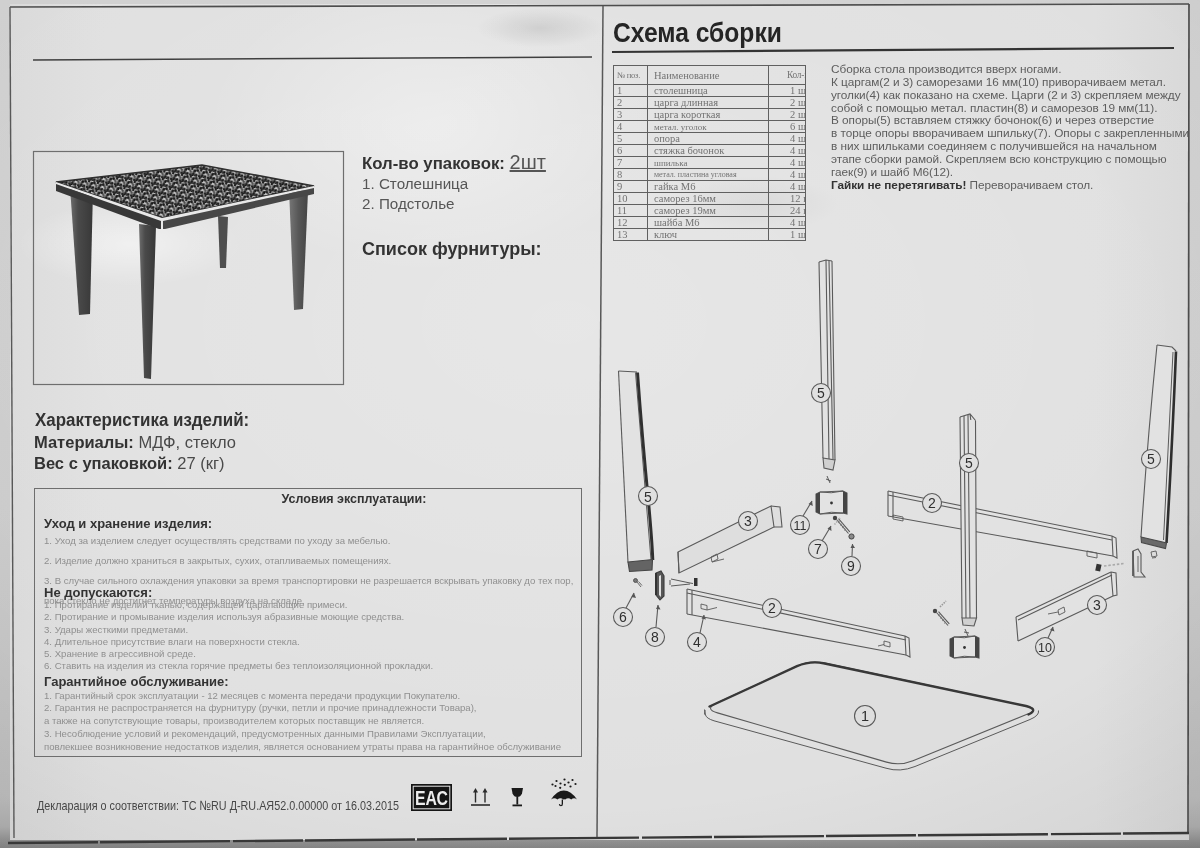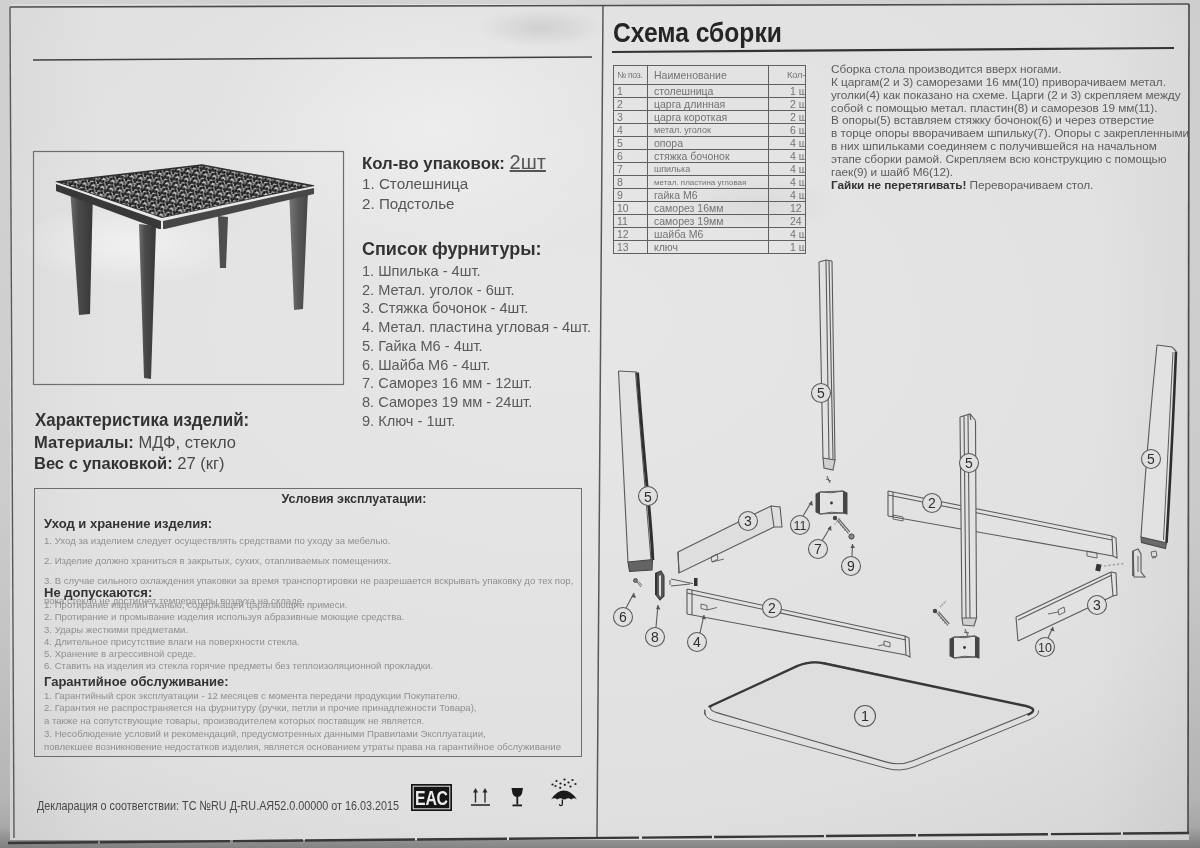--- a/index.html
+++ b/index.html
@@ -383,7 +383,7 @@
   <div class="t b" style="left:613px;top:17px;font-size:28px;color:#252525;transform:scaleX(0.88);transform-origin:0 0;">Схема сборки</div>
 
   <div id="ptable" style="position:absolute;left:613px;top:65px;width:192px;height:196px;">
-    <table style="border-collapse:collapse;width:192px;height:152px;table-layout:fixed;color:#5f5f5f;">
+    <table style="border-collapse:collapse;width:192px;height:152px;table-layout:fixed;color:#5f5f5f;font-family:Liberation Serif, serif;">
       <colgroup>
           <col style="width:34px">
           <col style="width:121px">

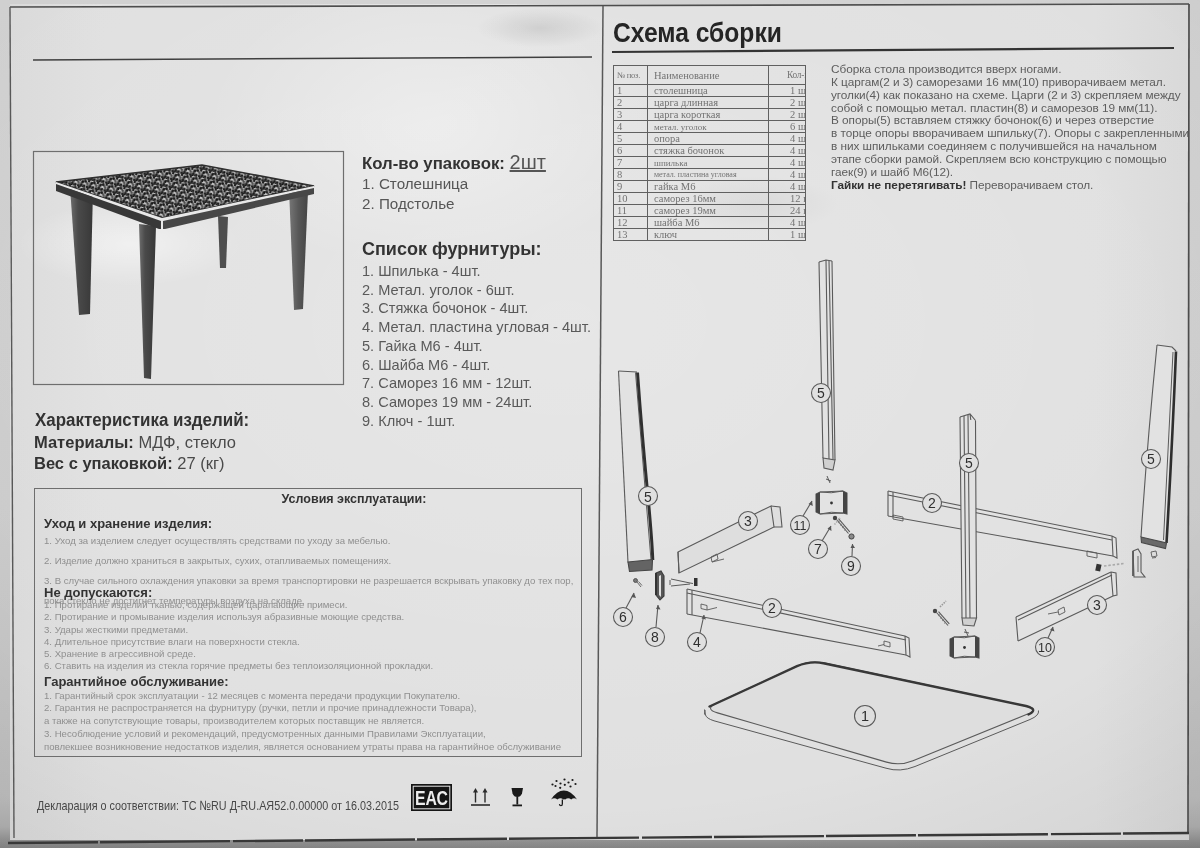--- a/index.html
+++ b/index.html
@@ -326,17 +326,6 @@
 
   <div class="t b" style="left:362px;top:239px;font-size:18px;">Список фурнитуры:</div>
 
-  <div class="t" style="left:362px;top:262px;font-size:14.6px;color:#5a5a5a;line-height:18.72px;">
-    1. Шпилька - 4шт.<br>
-    2. Метал. уголок - 6шт.<br>
-    3. Стяжка бочонок - 4шт.<br>
-    4. Метал. пластина угловая - 4шт.<br>
-    5. Гайка М6 - 4шт.<br>
-    6. Шайба М6 - 4шт.<br>
-    7. Саморез 16 мм - 12шт.<br>
-    8. Саморез 19 мм - 24шт.<br>
-    9. Ключ - 1шт.
-  </div>
 
   <div class="t b" style="left:35px;top:410px;font-size:18px;transform:scaleX(0.94);transform-origin:0 0;">Характеристика изделий:</div>
 

